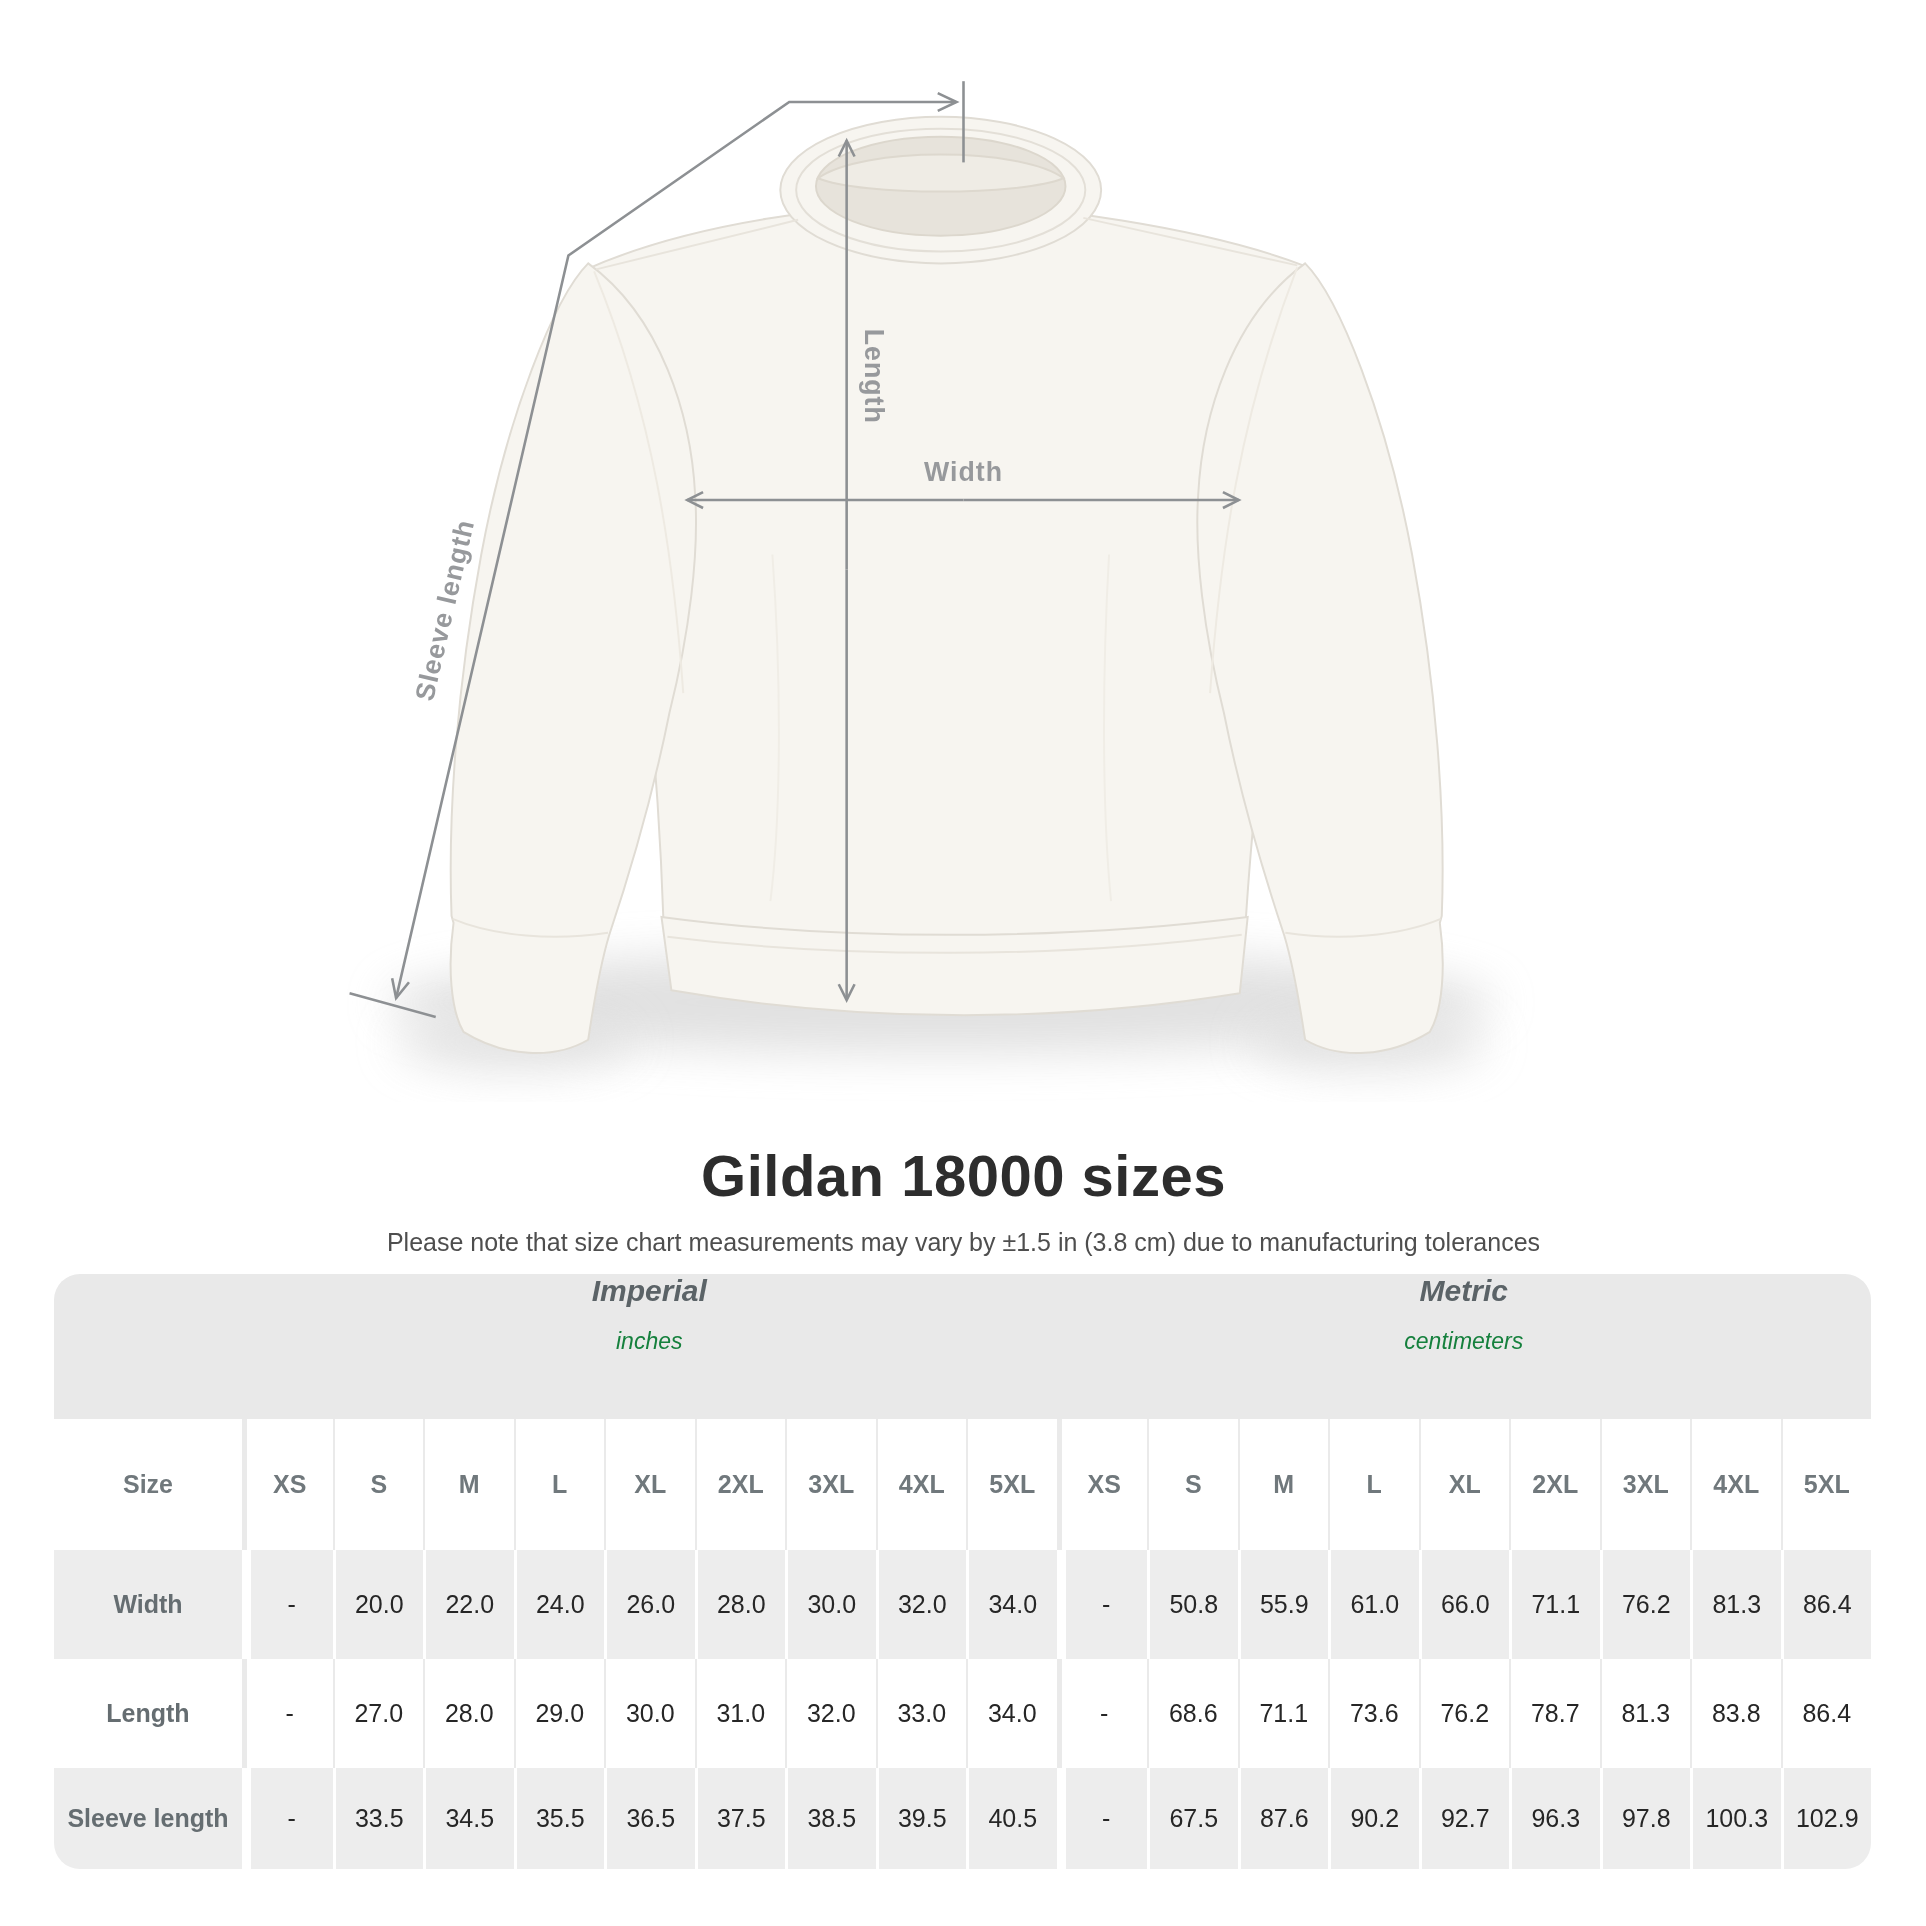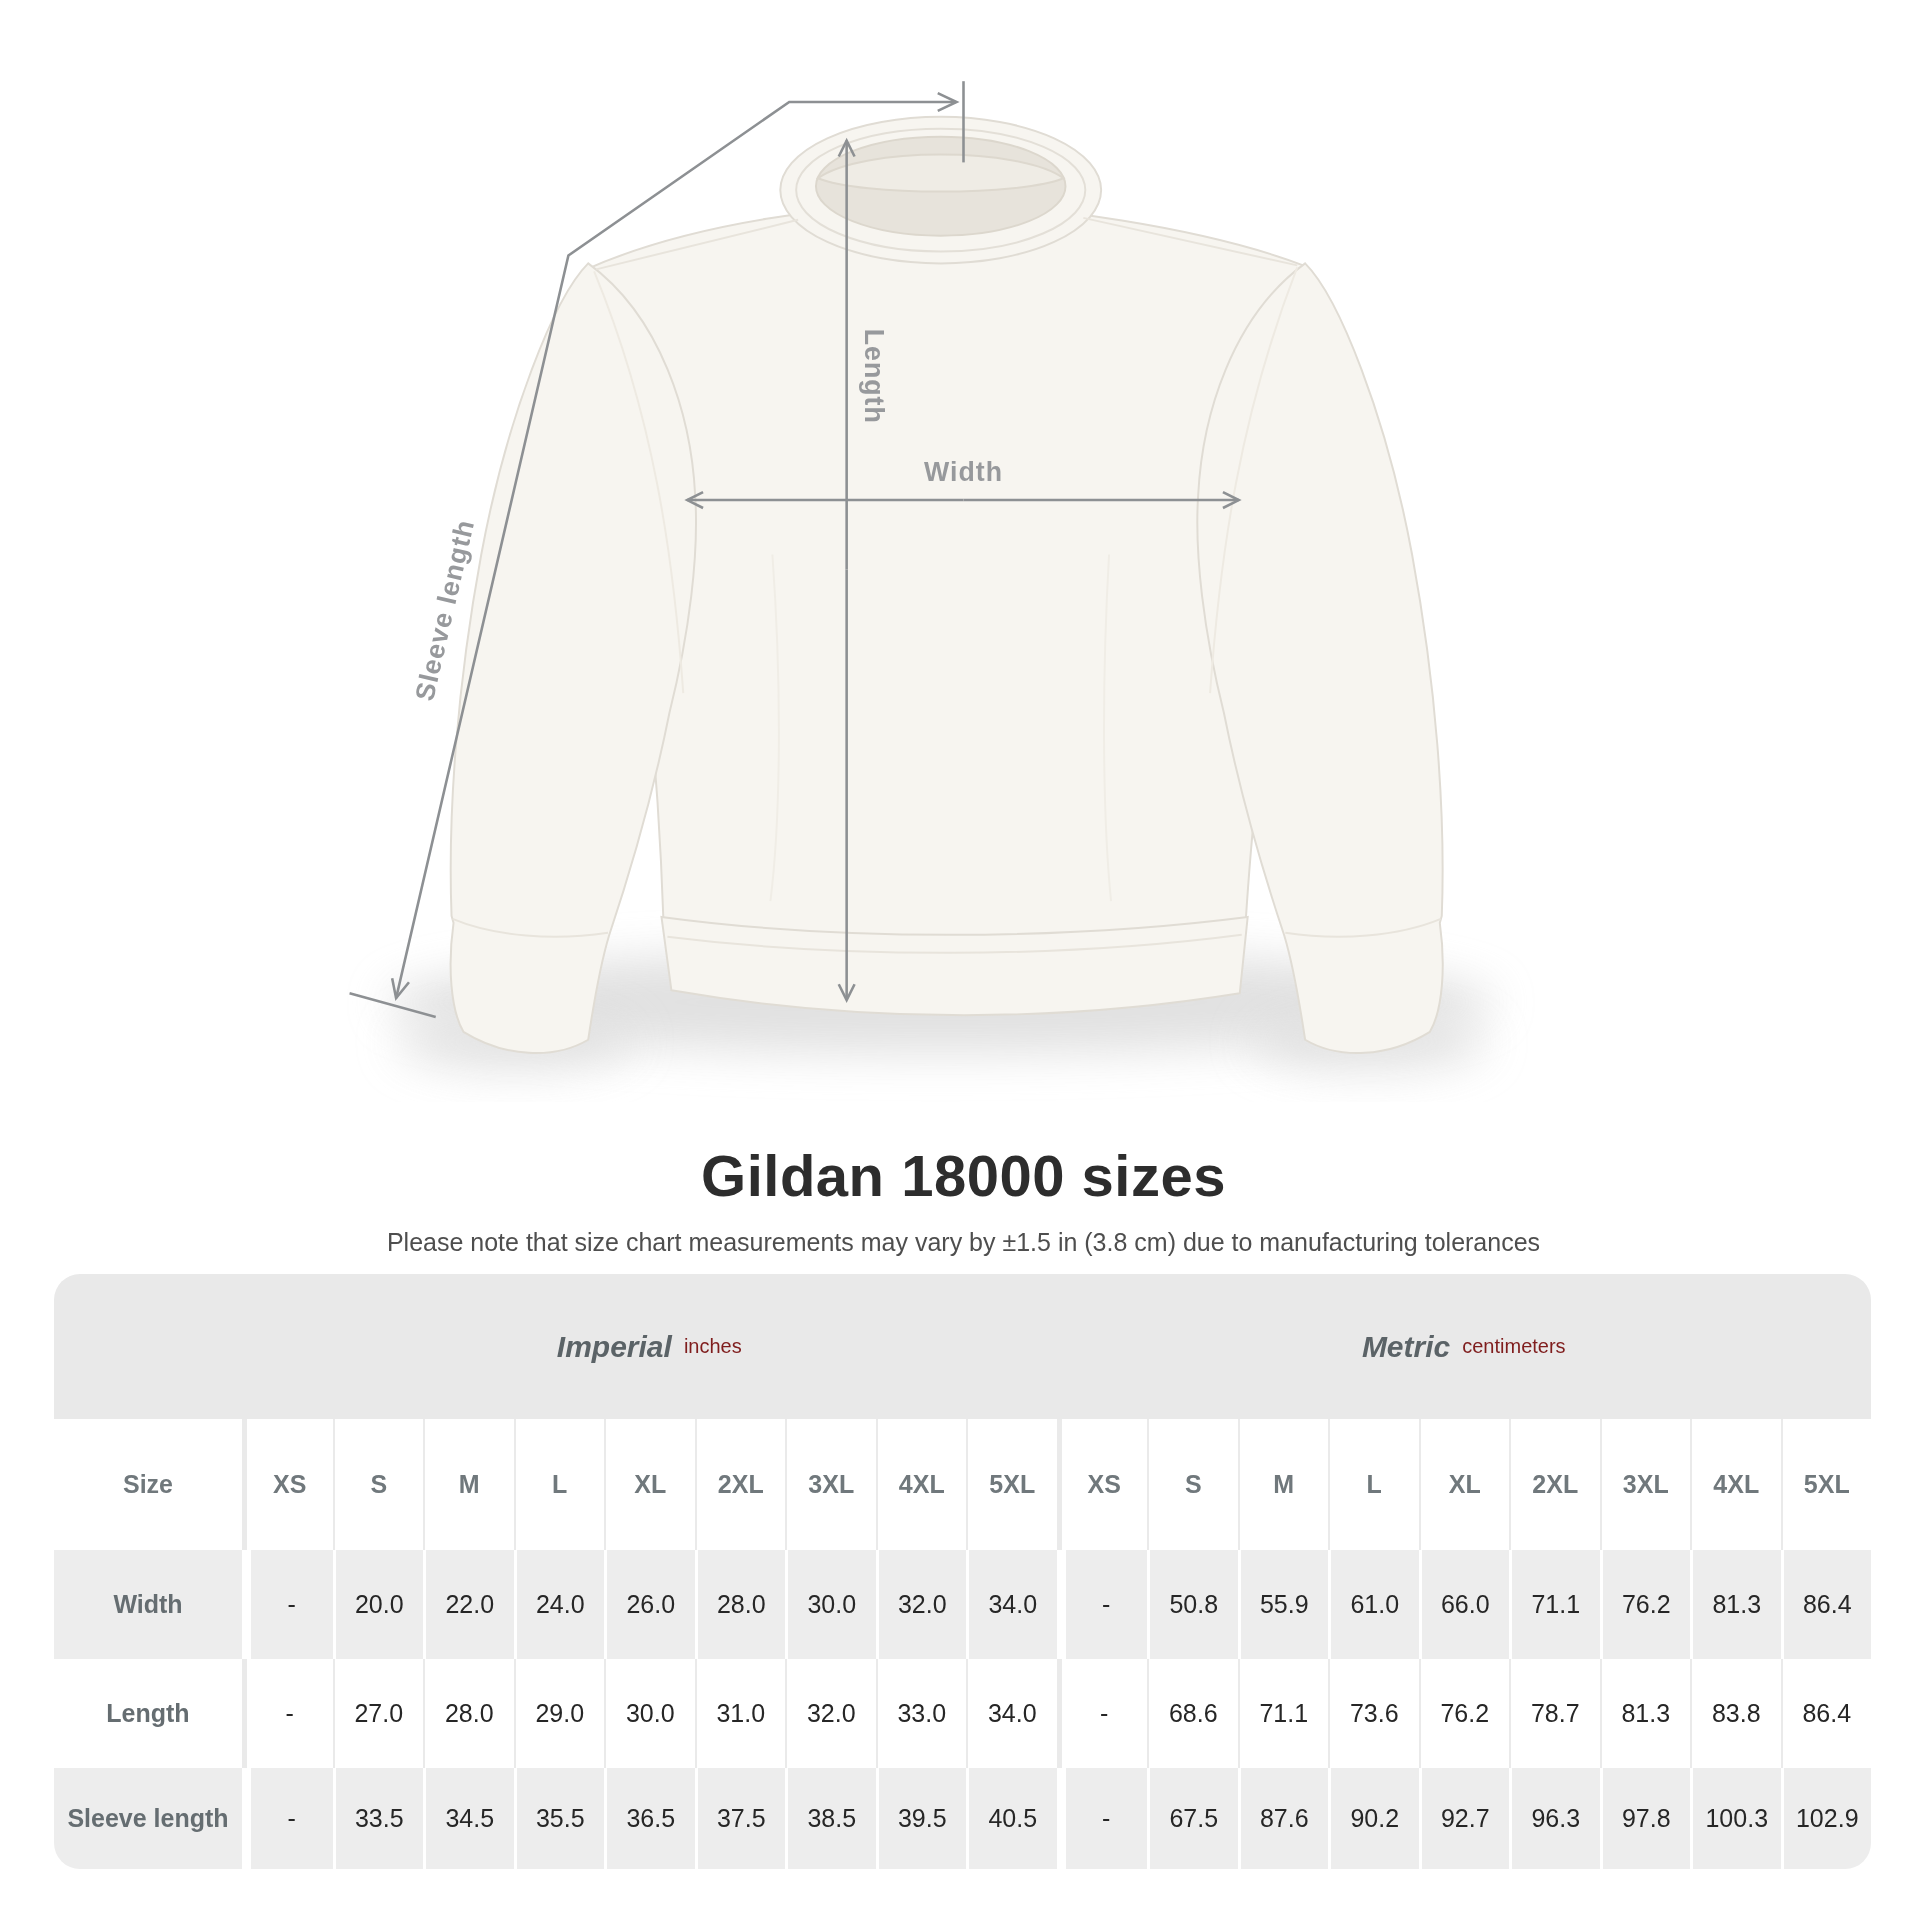--- a/index.html
+++ b/index.html
@@ -17,8 +17,8 @@
   .row-w{height:109px;background:#ededed}
   .row-l{height:109px;background:#fff}
   .row-s{height:101px;background:#ededed;border-radius:0 0 26px 26px;overflow:hidden}
-  .unit-group{display:flex;flex-direction:row;align-items:center;justify-content:center;
-              gap:12px;height:100%}
+  .unit-group{display:flex;flex-direction:column;align-items:center;justify-content:flex-start;
+              gap:20px;height:100%}
   .ug-label{font-size:30px;font-weight:bold;font-style:italic;color:#5b6367}
   .ug-unit{font-size:20px;color:#7f1d1d}
   .cell{display:flex;align-items:center;justify-content:center;height:100%;font-size:25px}

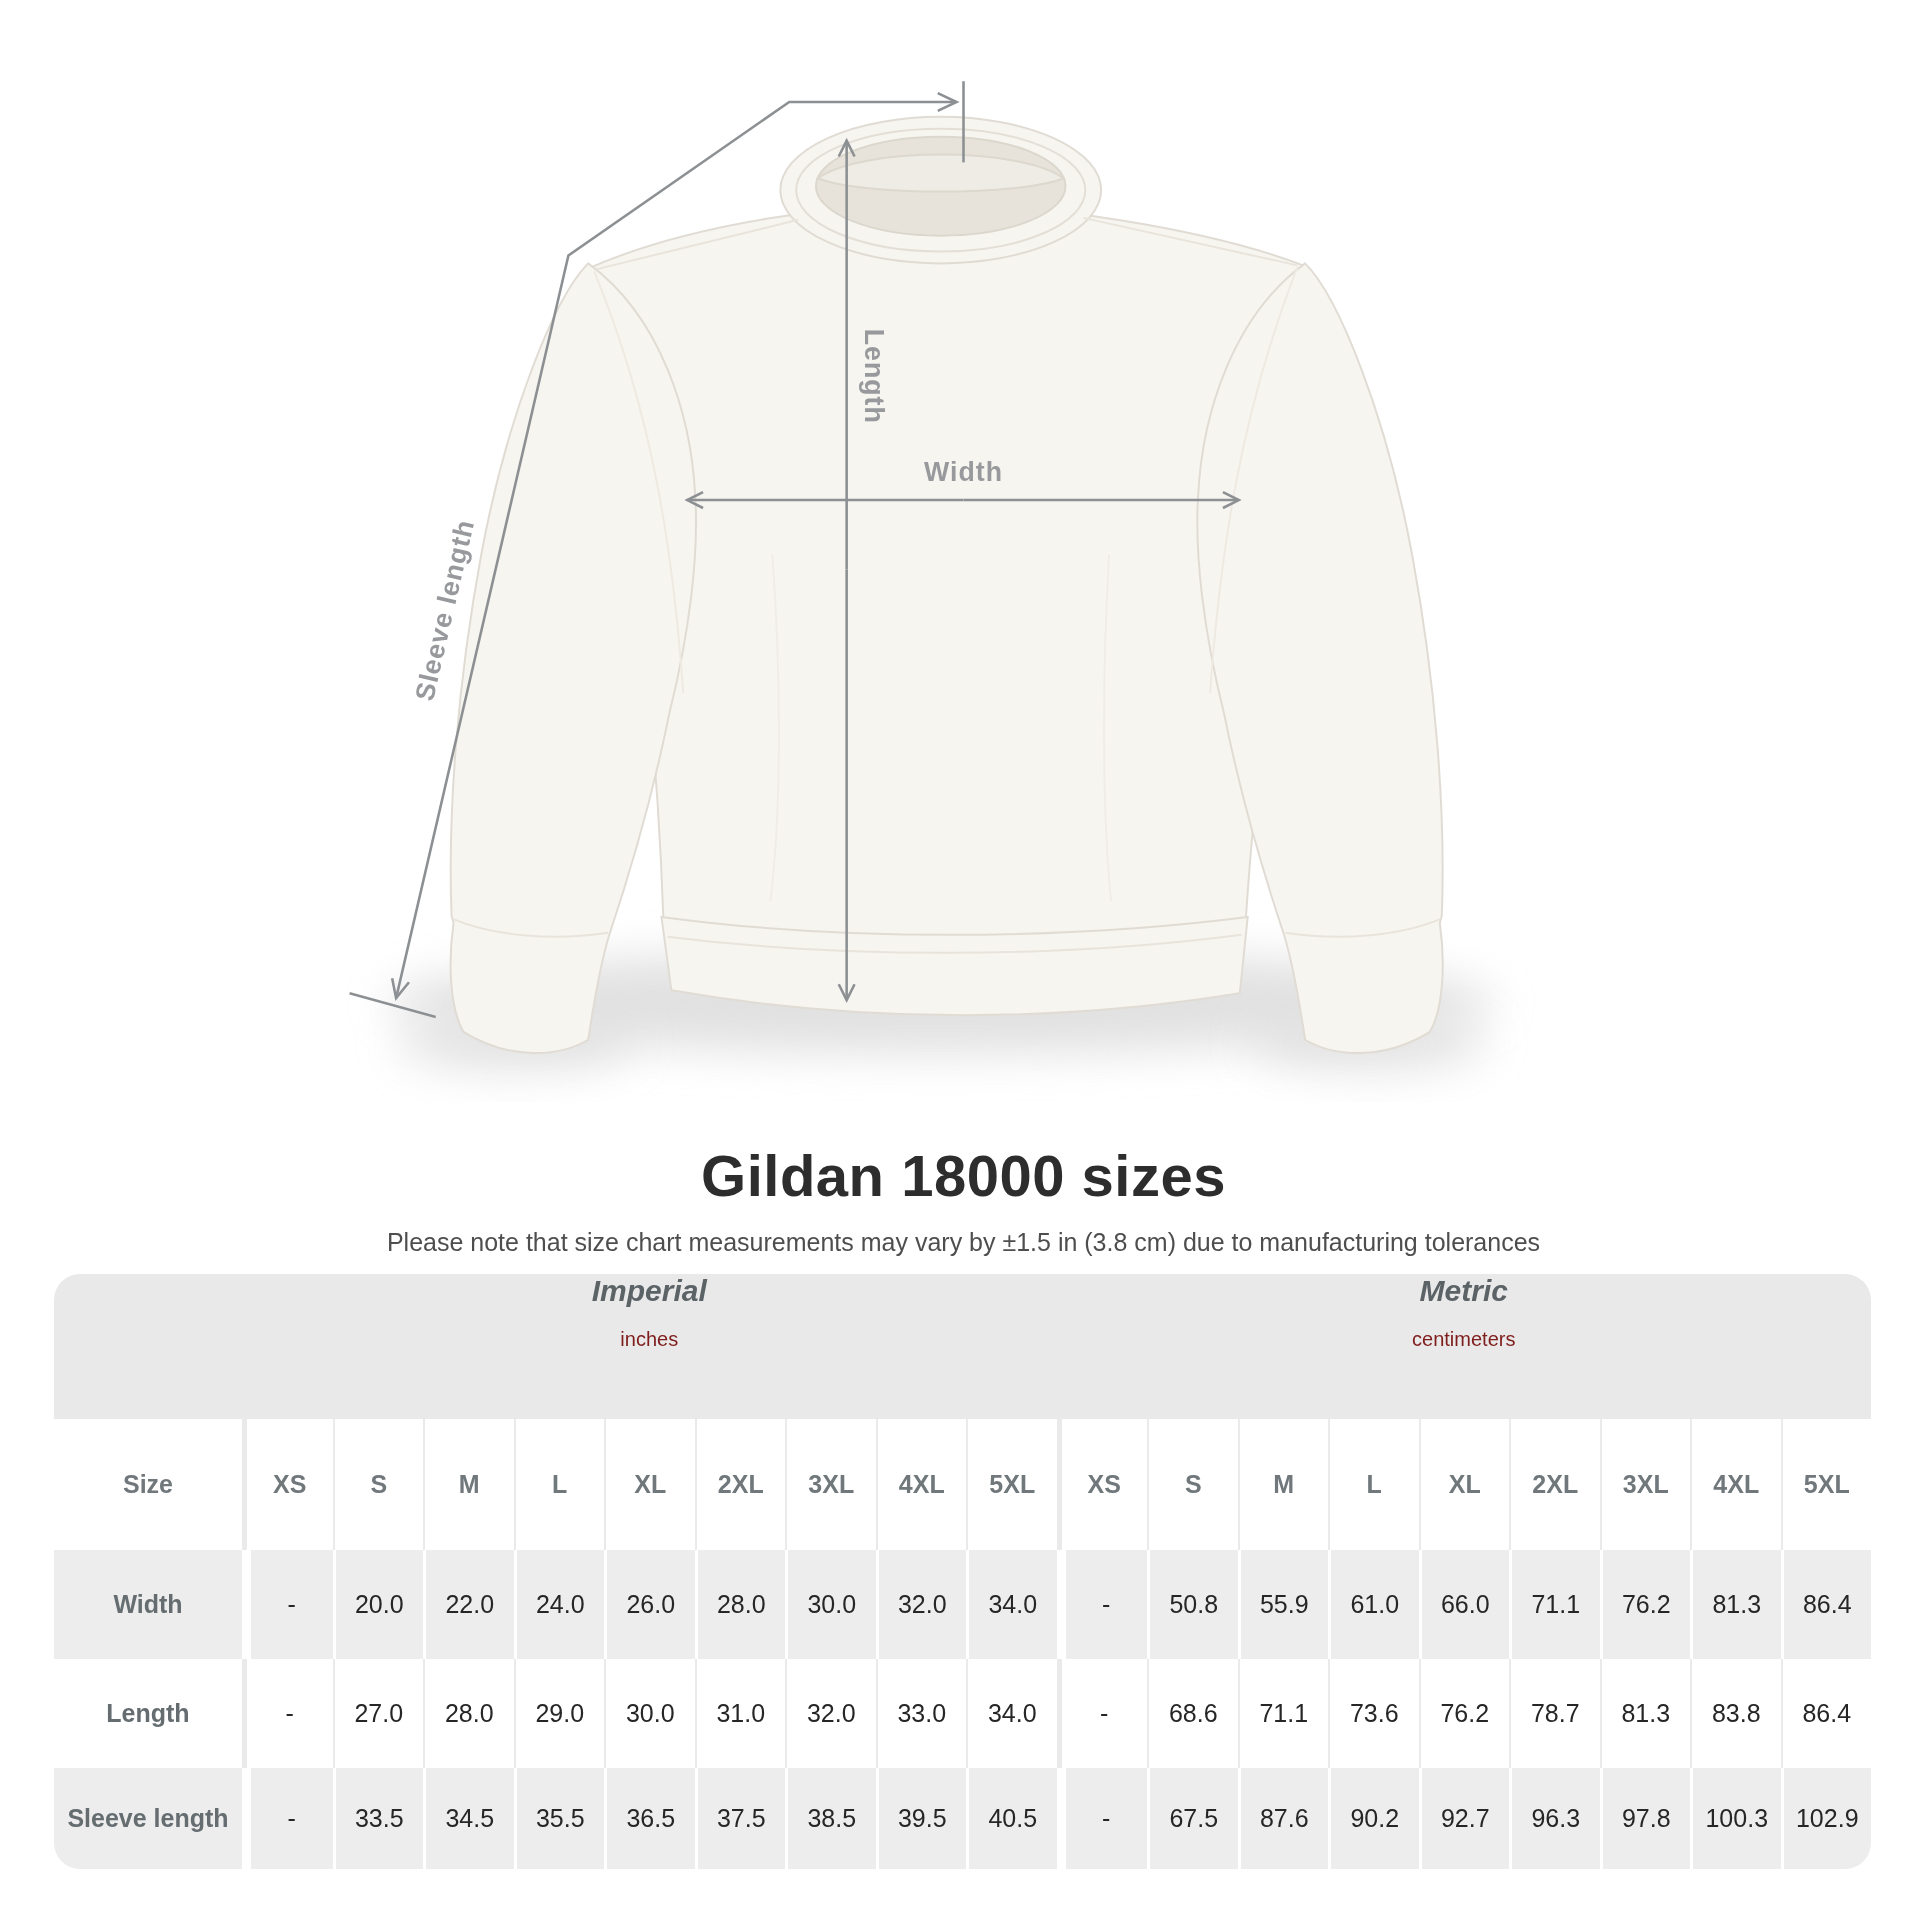--- a/index.html
+++ b/index.html
@@ -20,7 +20,7 @@
   .unit-group{display:flex;flex-direction:column;align-items:center;justify-content:flex-start;
               gap:20px;height:100%}
   .ug-label{font-size:30px;font-weight:bold;font-style:italic;color:#5b6367}
-  .ug-unit{font-size:20px;color:#7f1d1d}
+  .ug-unit{font-size:23px;font-style:italic;color:#15803d}
   .cell{display:flex;align-items:center;justify-content:center;height:100%;font-size:25px}
   .head{font-weight:bold;color:#70787c}
   .rowlabel{font-weight:bold;color:#656d71}

